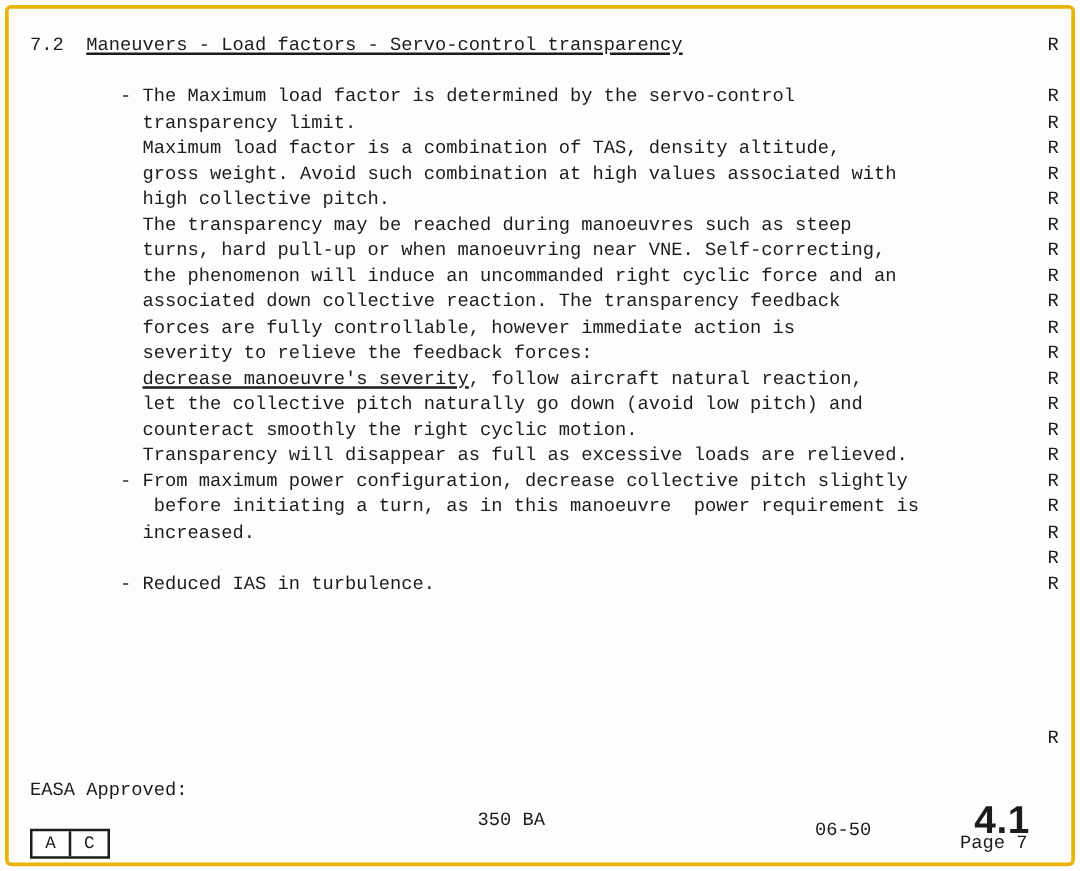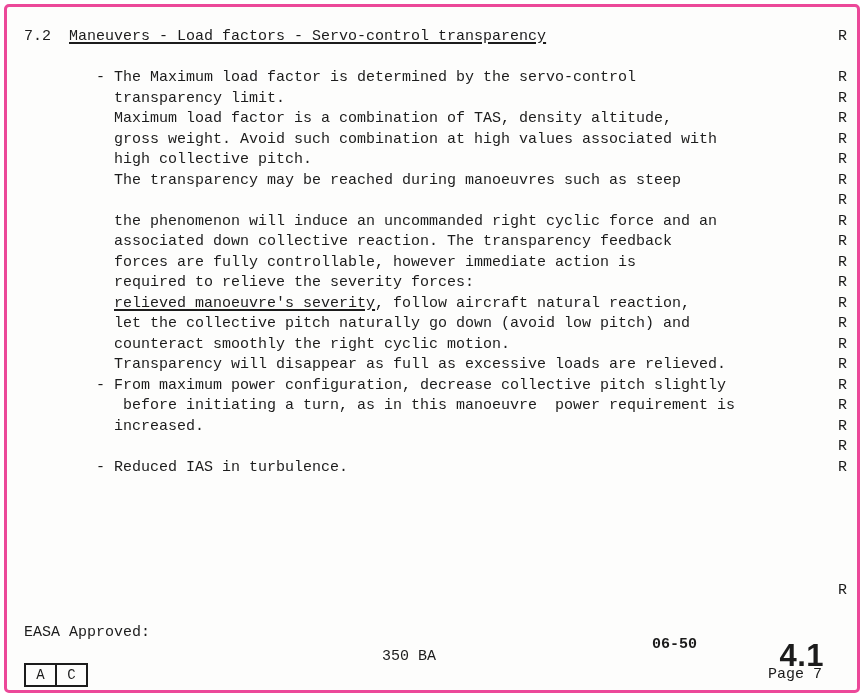--- a/index.html
+++ b/index.html
@@ -17,7 +17,7 @@
   .page {
     position: absolute;
     inset: 4px;
-    border: 3px solid #ec4899;
+    border: 3px solid #eab308;
     border-radius: 5px;
     background: #fdfdfc;
     overflow: hidden;

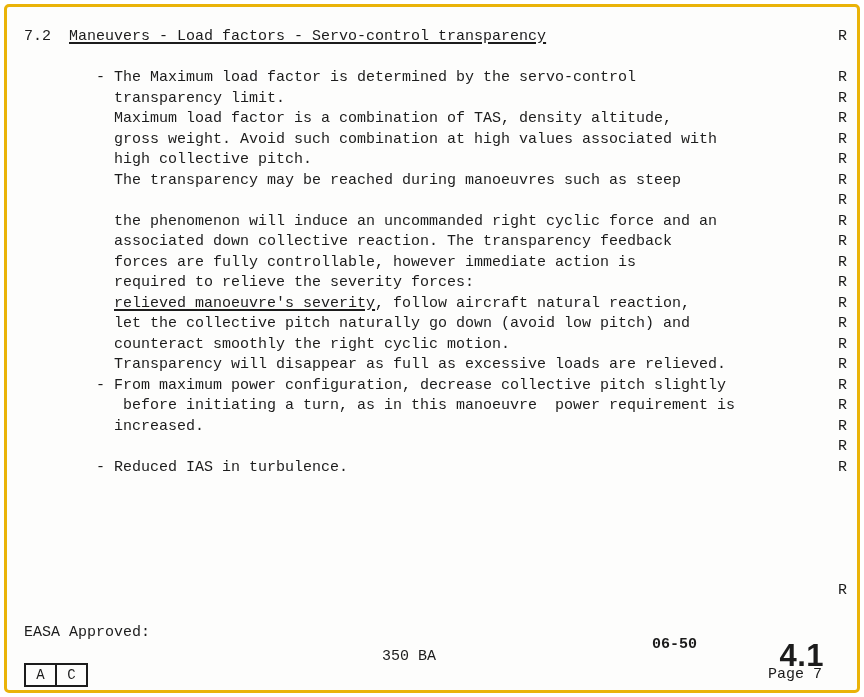--- a/index.html
+++ b/index.html
@@ -130,6 +130,7 @@
           <span class="r">R</span>
         </div>
         <div class="line">
+          <span class="text"><span>          turns, hard pull-up or when manoeuvring near VNE. Self-correcting,</span></span>
           <span class="r">R</span>
         </div>
         <div class="line">

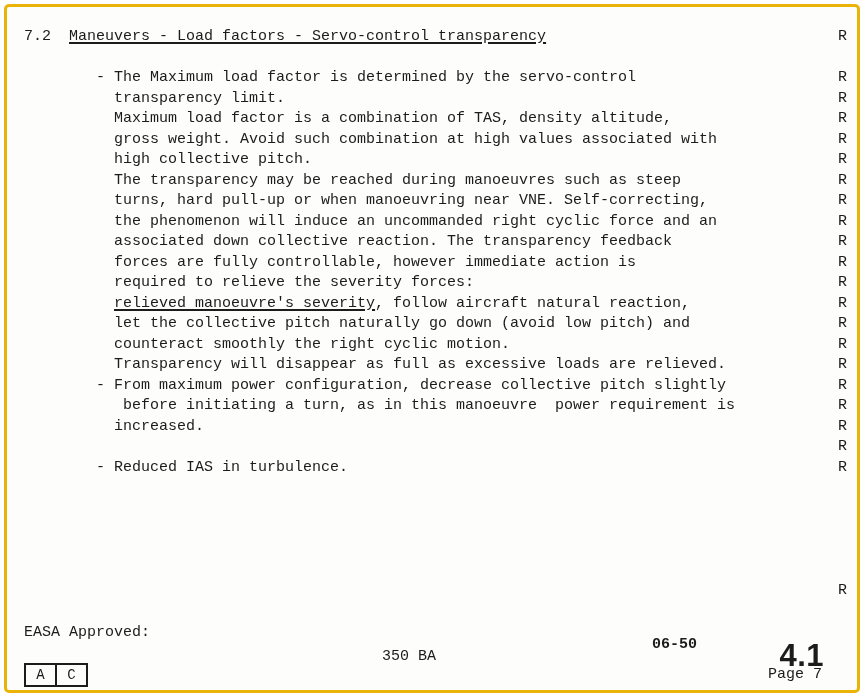--- a/index.html
+++ b/index.html
@@ -146,7 +146,7 @@
           <span class="r">R</span>
         </div>
         <div class="line">
-          <span class="text"><span>          required to relieve the severity forces:</span></span>
+          <span class="text"><span>          severity to relieve the feedback forces:</span></span>
           <span class="r">R</span>
         </div>
         <div class="line">

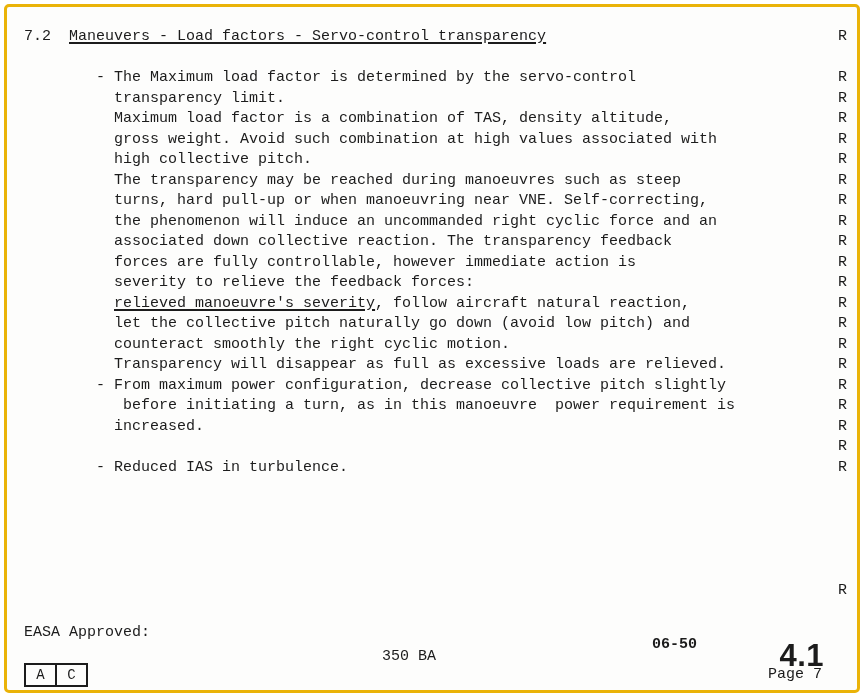--- a/index.html
+++ b/index.html
@@ -150,7 +150,7 @@
           <span class="r">R</span>
         </div>
         <div class="line">
-          <span class="text"><span>          </span><span class="u">relieved manoeuvre's severity</span><span>, follow aircraft natural reaction,</span></span>
+          <span class="text"><span>          </span><span class="u">decrease manoeuvre's severity</span><span>, follow aircraft natural reaction,</span></span>
           <span class="r">R</span>
         </div>
         <div class="line">

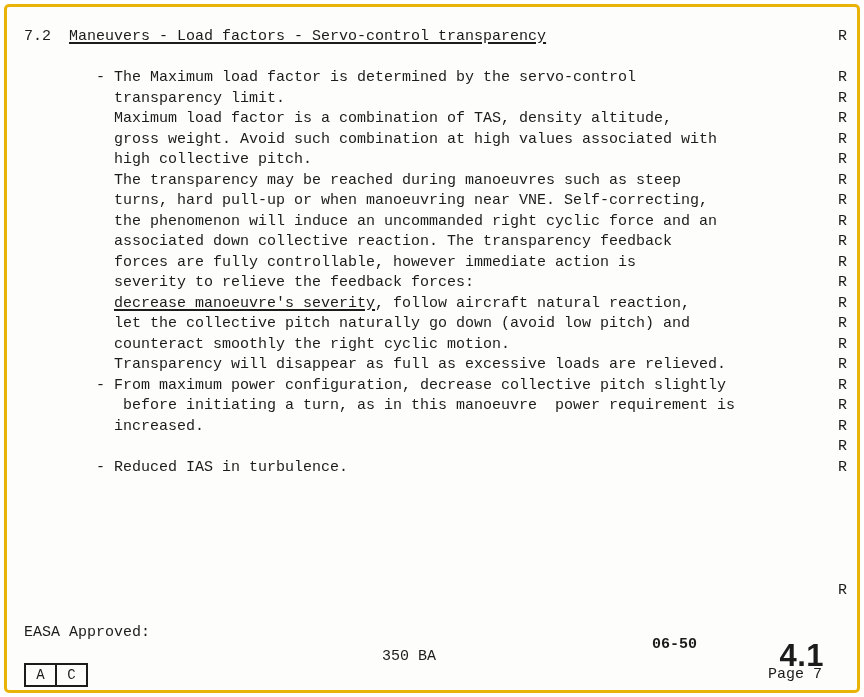--- a/index.html
+++ b/index.html
@@ -89,7 +89,7 @@
   .ac-cell + .ac-cell {
     border-left: 2px solid #1c1c1c;
   }
-  .code   { left: 645px; top: 628px; font-weight: bold; }
+  .code   { left: 645px; top: 648px; }
   .pageno { left: 761px; top: 658px; }
 </style>
 </head>

